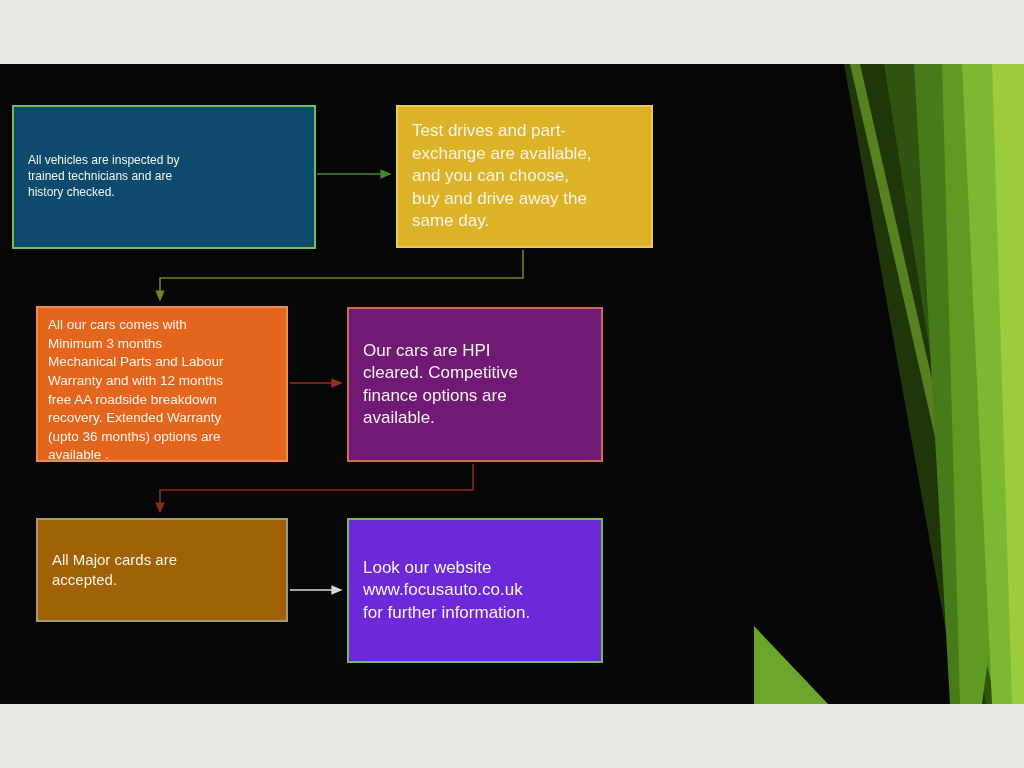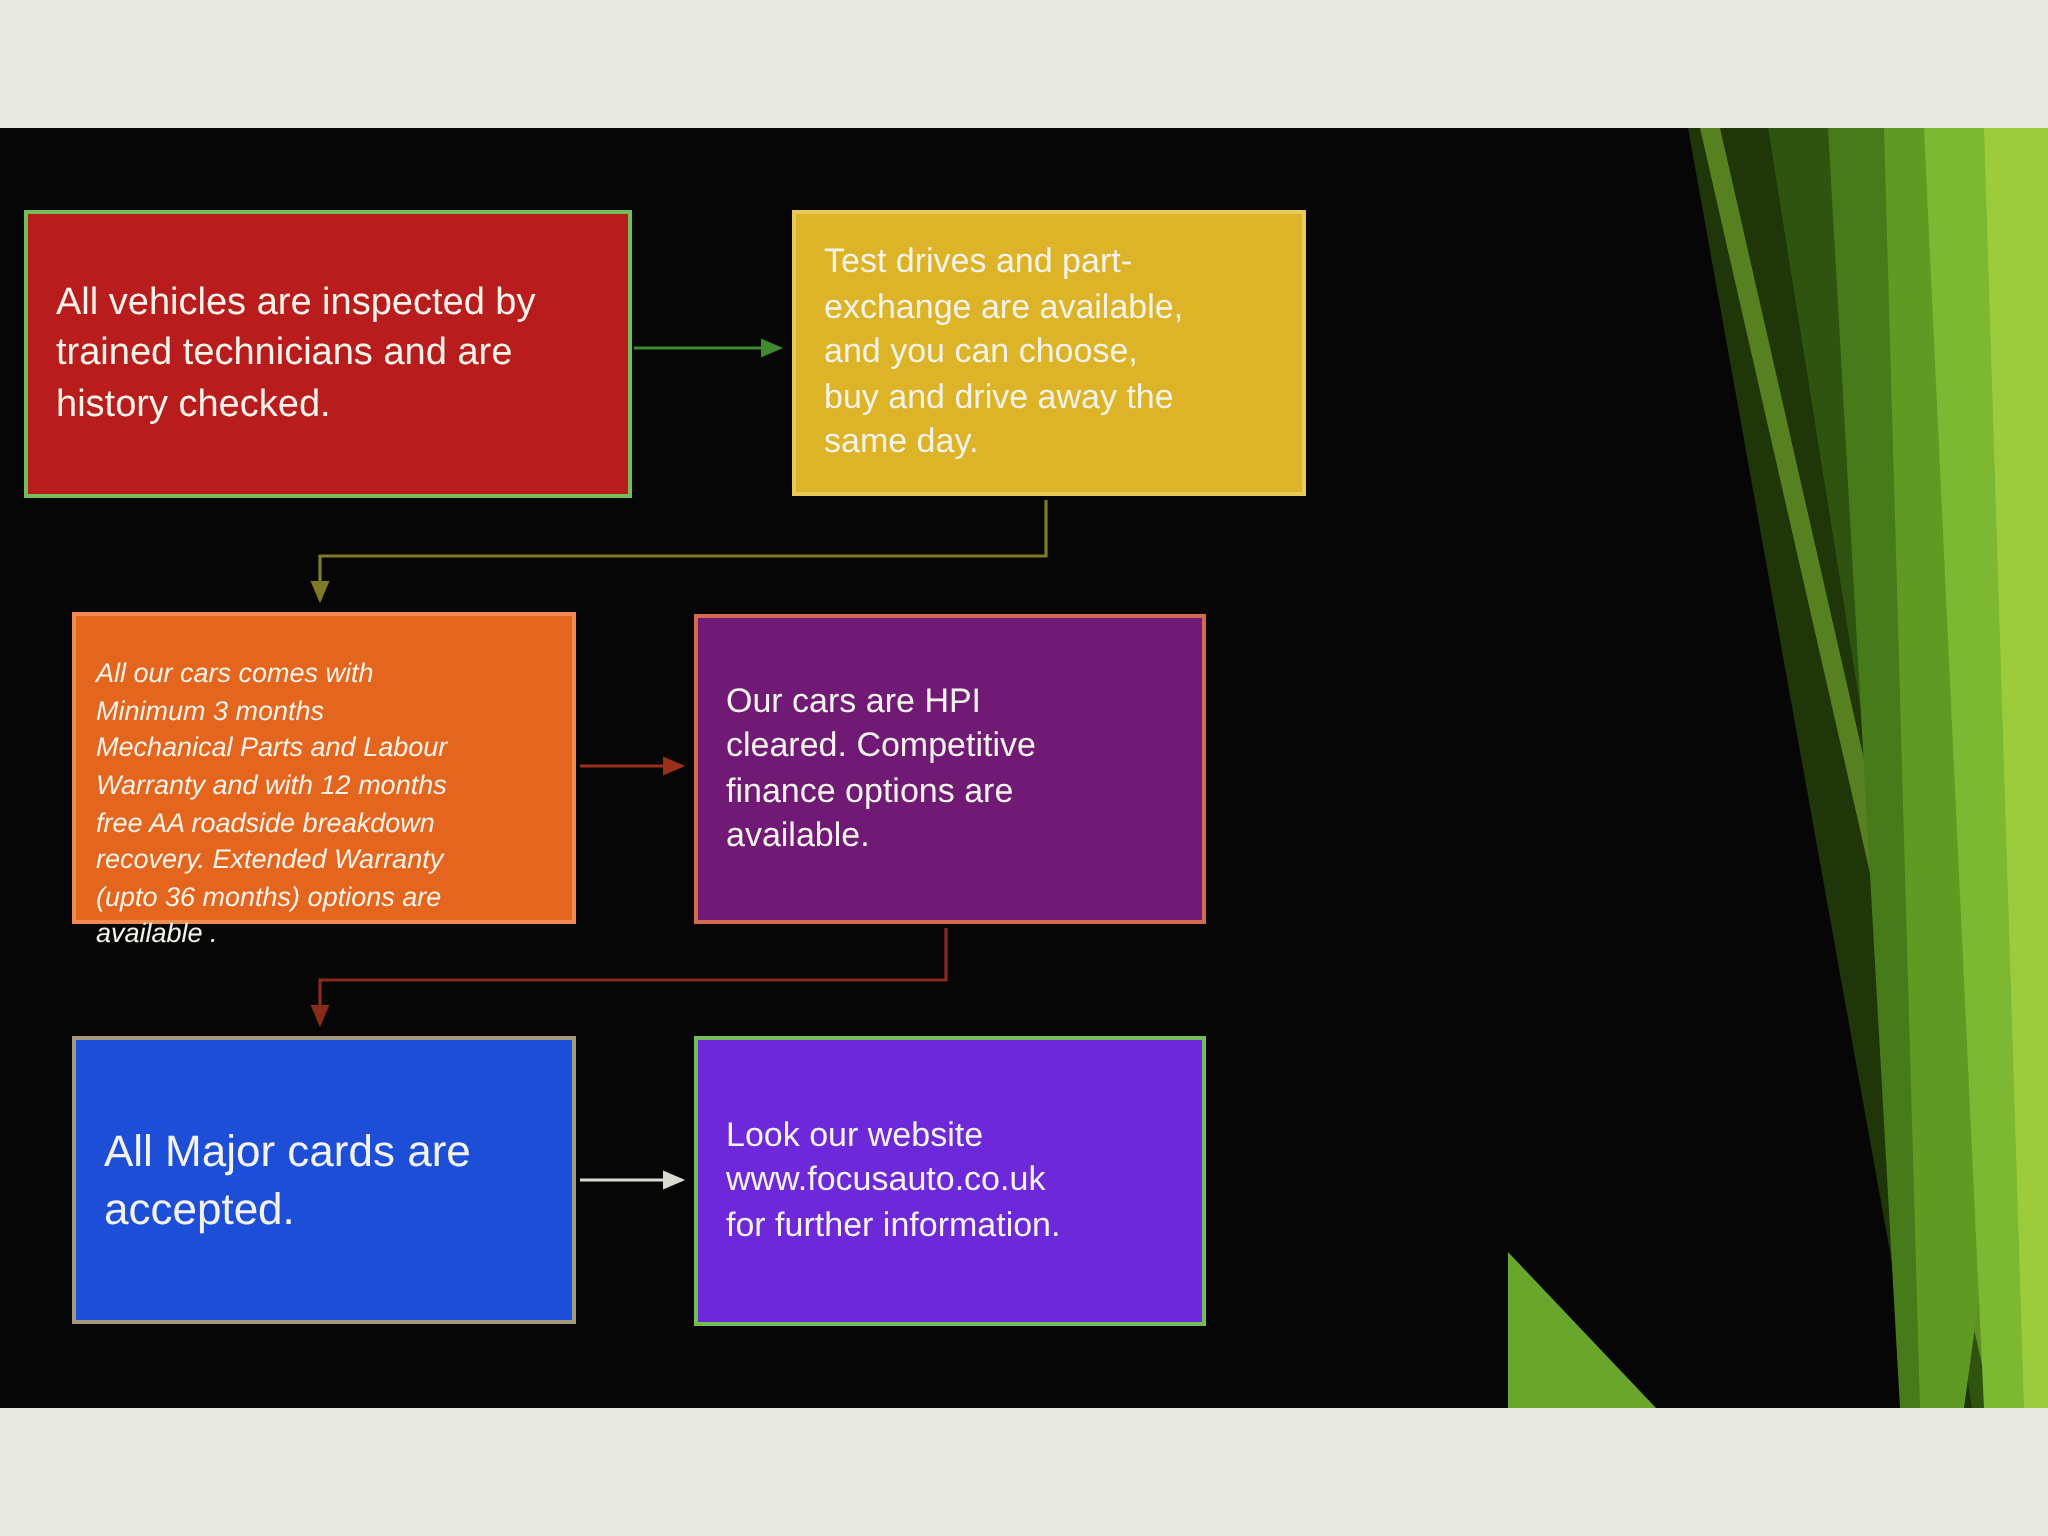--- a/index.html
+++ b/index.html
@@ -10,7 +10,7 @@
   .connectors{position:absolute;left:0;top:0;width:1024px;height:640px;pointer-events:none;}
   .box{position:absolute;box-sizing:border-box;color:#f4f3ea;display:flex;align-items:center;}
   .box-text{white-space:pre-line;line-height:1.32;padding:12px 14px;}
-  .box-inspection{left:12px;top:41px;width:304px;height:144px;background:#b91c1c;border:2px solid #74bd58;font-size:19px;}
+  .box-inspection{left:12px;top:41px;width:304px;height:144px;background:#0c4a6e;border:2px solid #74bd58;font-size:12px;}
   .box-testdrives{left:396px;top:41px;width:257px;height:143px;background:#ddb327;border:2px solid #e7ca57;font-size:17px;align-items:center;}
   .box-warranty{left:36px;top:242px;width:252px;height:156px;background:#e4661e;border:2px solid #ee8c4e;font-size:13.5px;align-items:flex-start;}
   .box-warranty .box-text{padding:20px 10px;line-height:1.38;font-style:italic;}

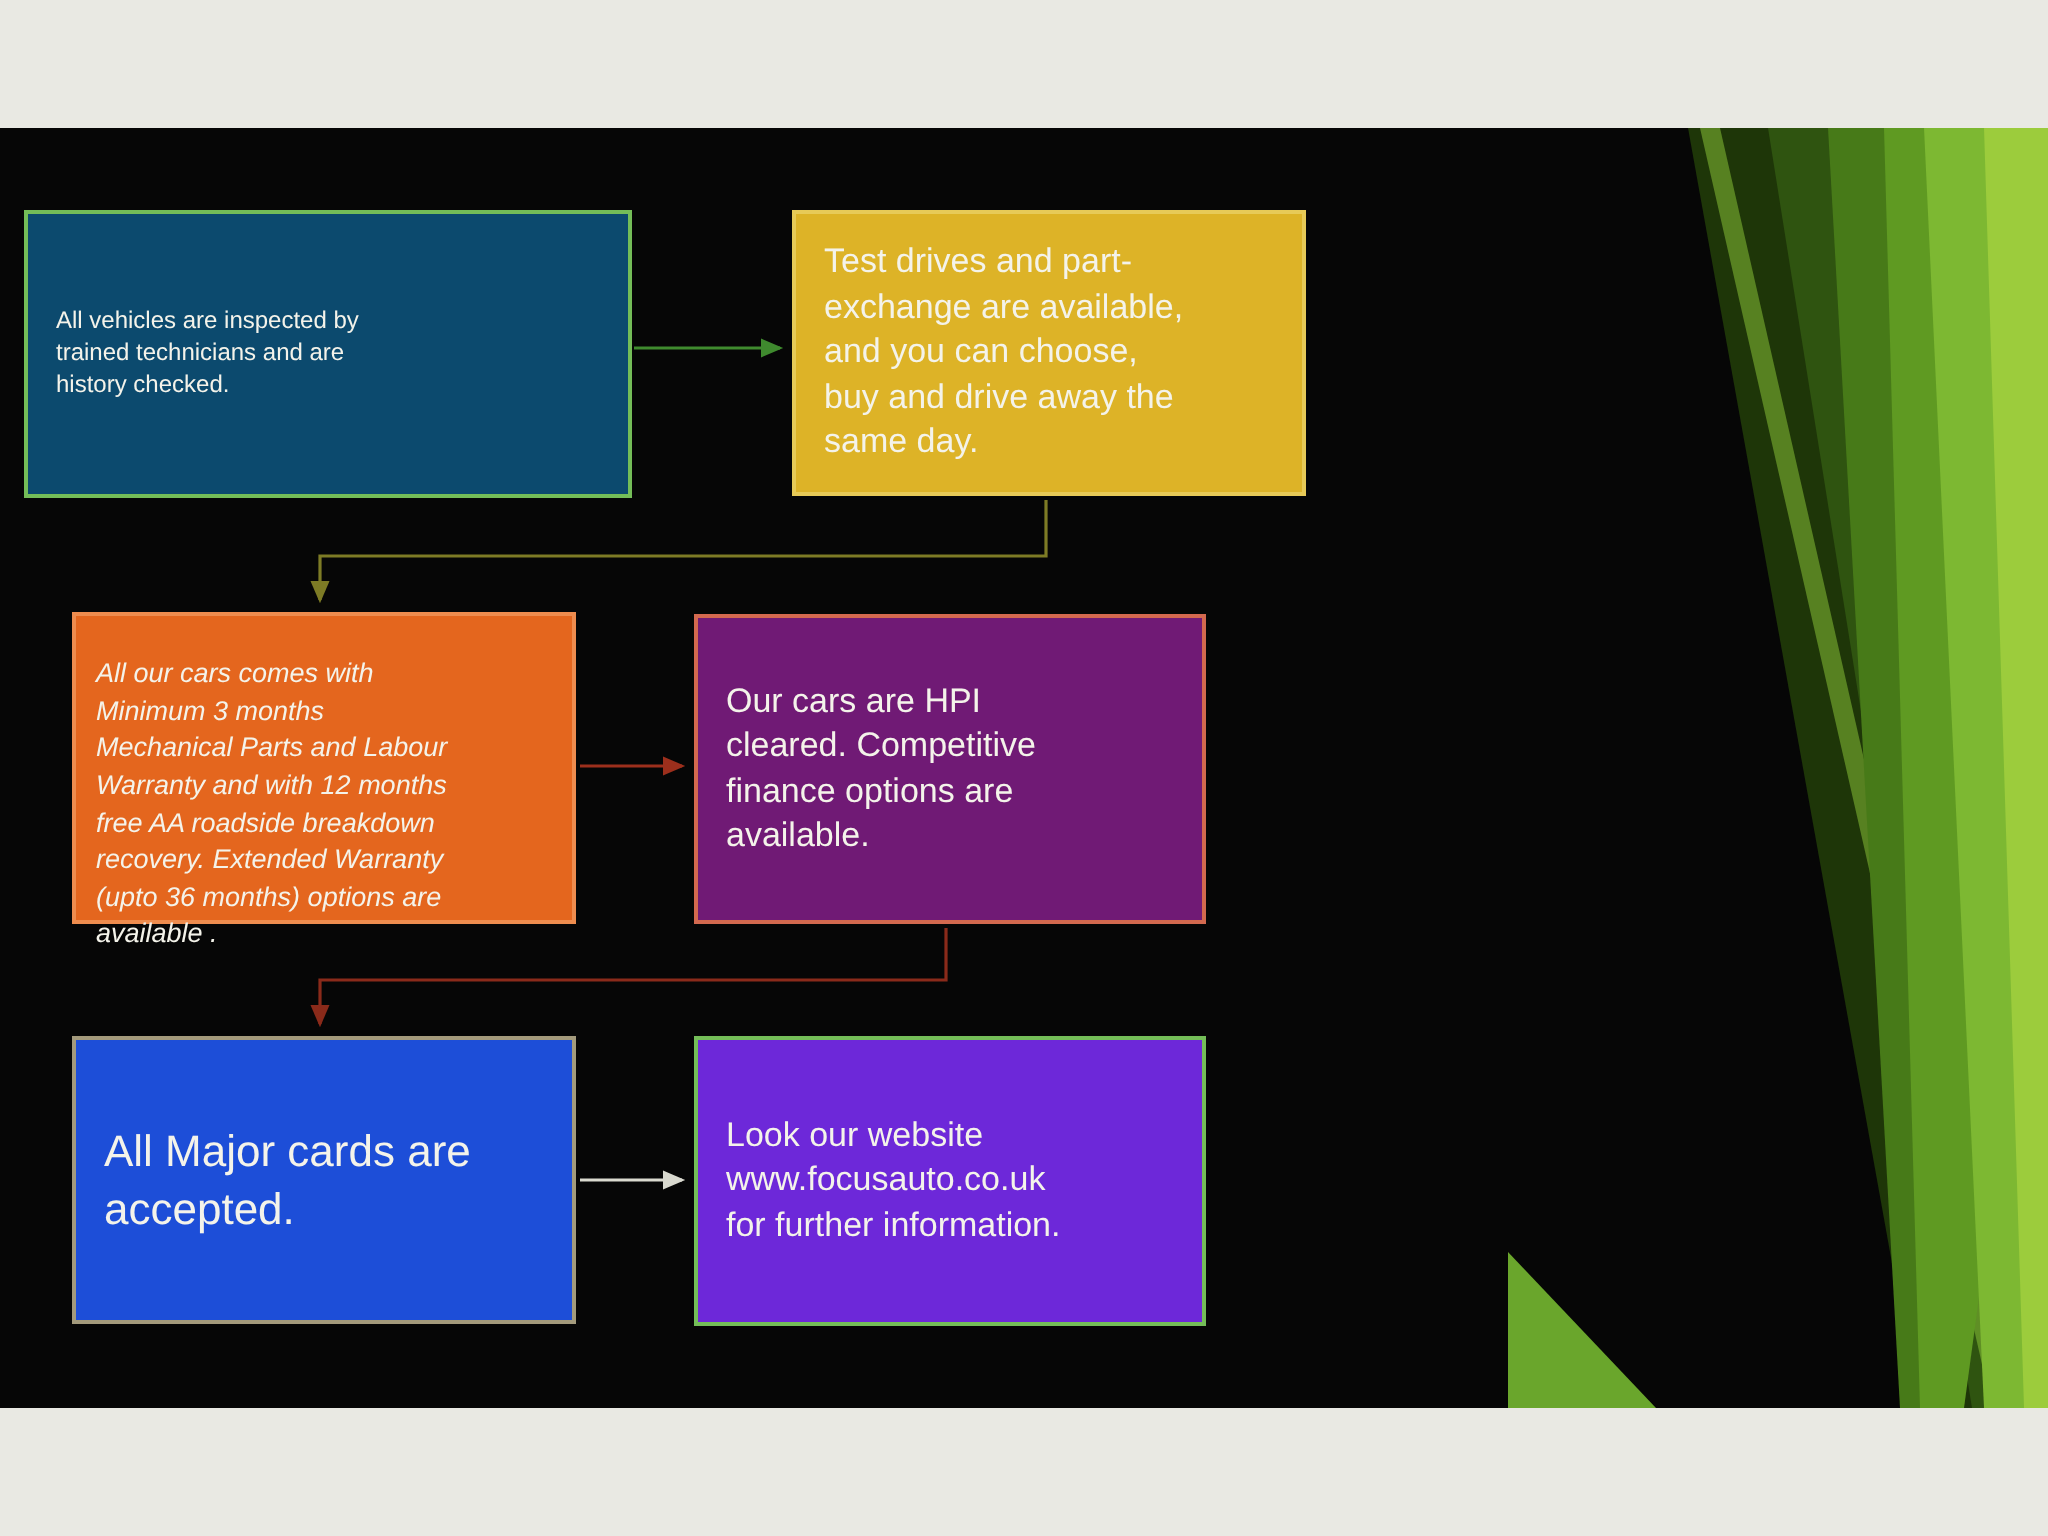--- a/index.html
+++ b/index.html
@@ -13,7 +13,7 @@
   .box-inspection{left:12px;top:41px;width:304px;height:144px;background:#0c4a6e;border:2px solid #74bd58;font-size:12px;}
   .box-testdrives{left:396px;top:41px;width:257px;height:143px;background:#ddb327;border:2px solid #e7ca57;font-size:17px;align-items:center;}
   .box-warranty{left:36px;top:242px;width:252px;height:156px;background:#e4661e;border:2px solid #ee8c4e;font-size:13.5px;align-items:flex-start;}
-  .box-warranty .box-text{padding:20px 10px;line-height:1.38;font-style:italic;}
+  .box-warranty .box-text{padding:8px 10px;line-height:1.38;}
   .box-hpi{left:347px;top:243px;width:256px;height:155px;background:#701a75;border:2px solid #d3694f;font-size:17px;}
   .box-cards{left:36px;top:454px;width:252px;height:144px;background:#1d4ed8;border:2px solid #a39a7c;font-size:22px;}
   .box-website{left:347px;top:454px;width:256px;height:145px;background:#6d28d9;border:2px solid #74bd58;font-size:17px;}

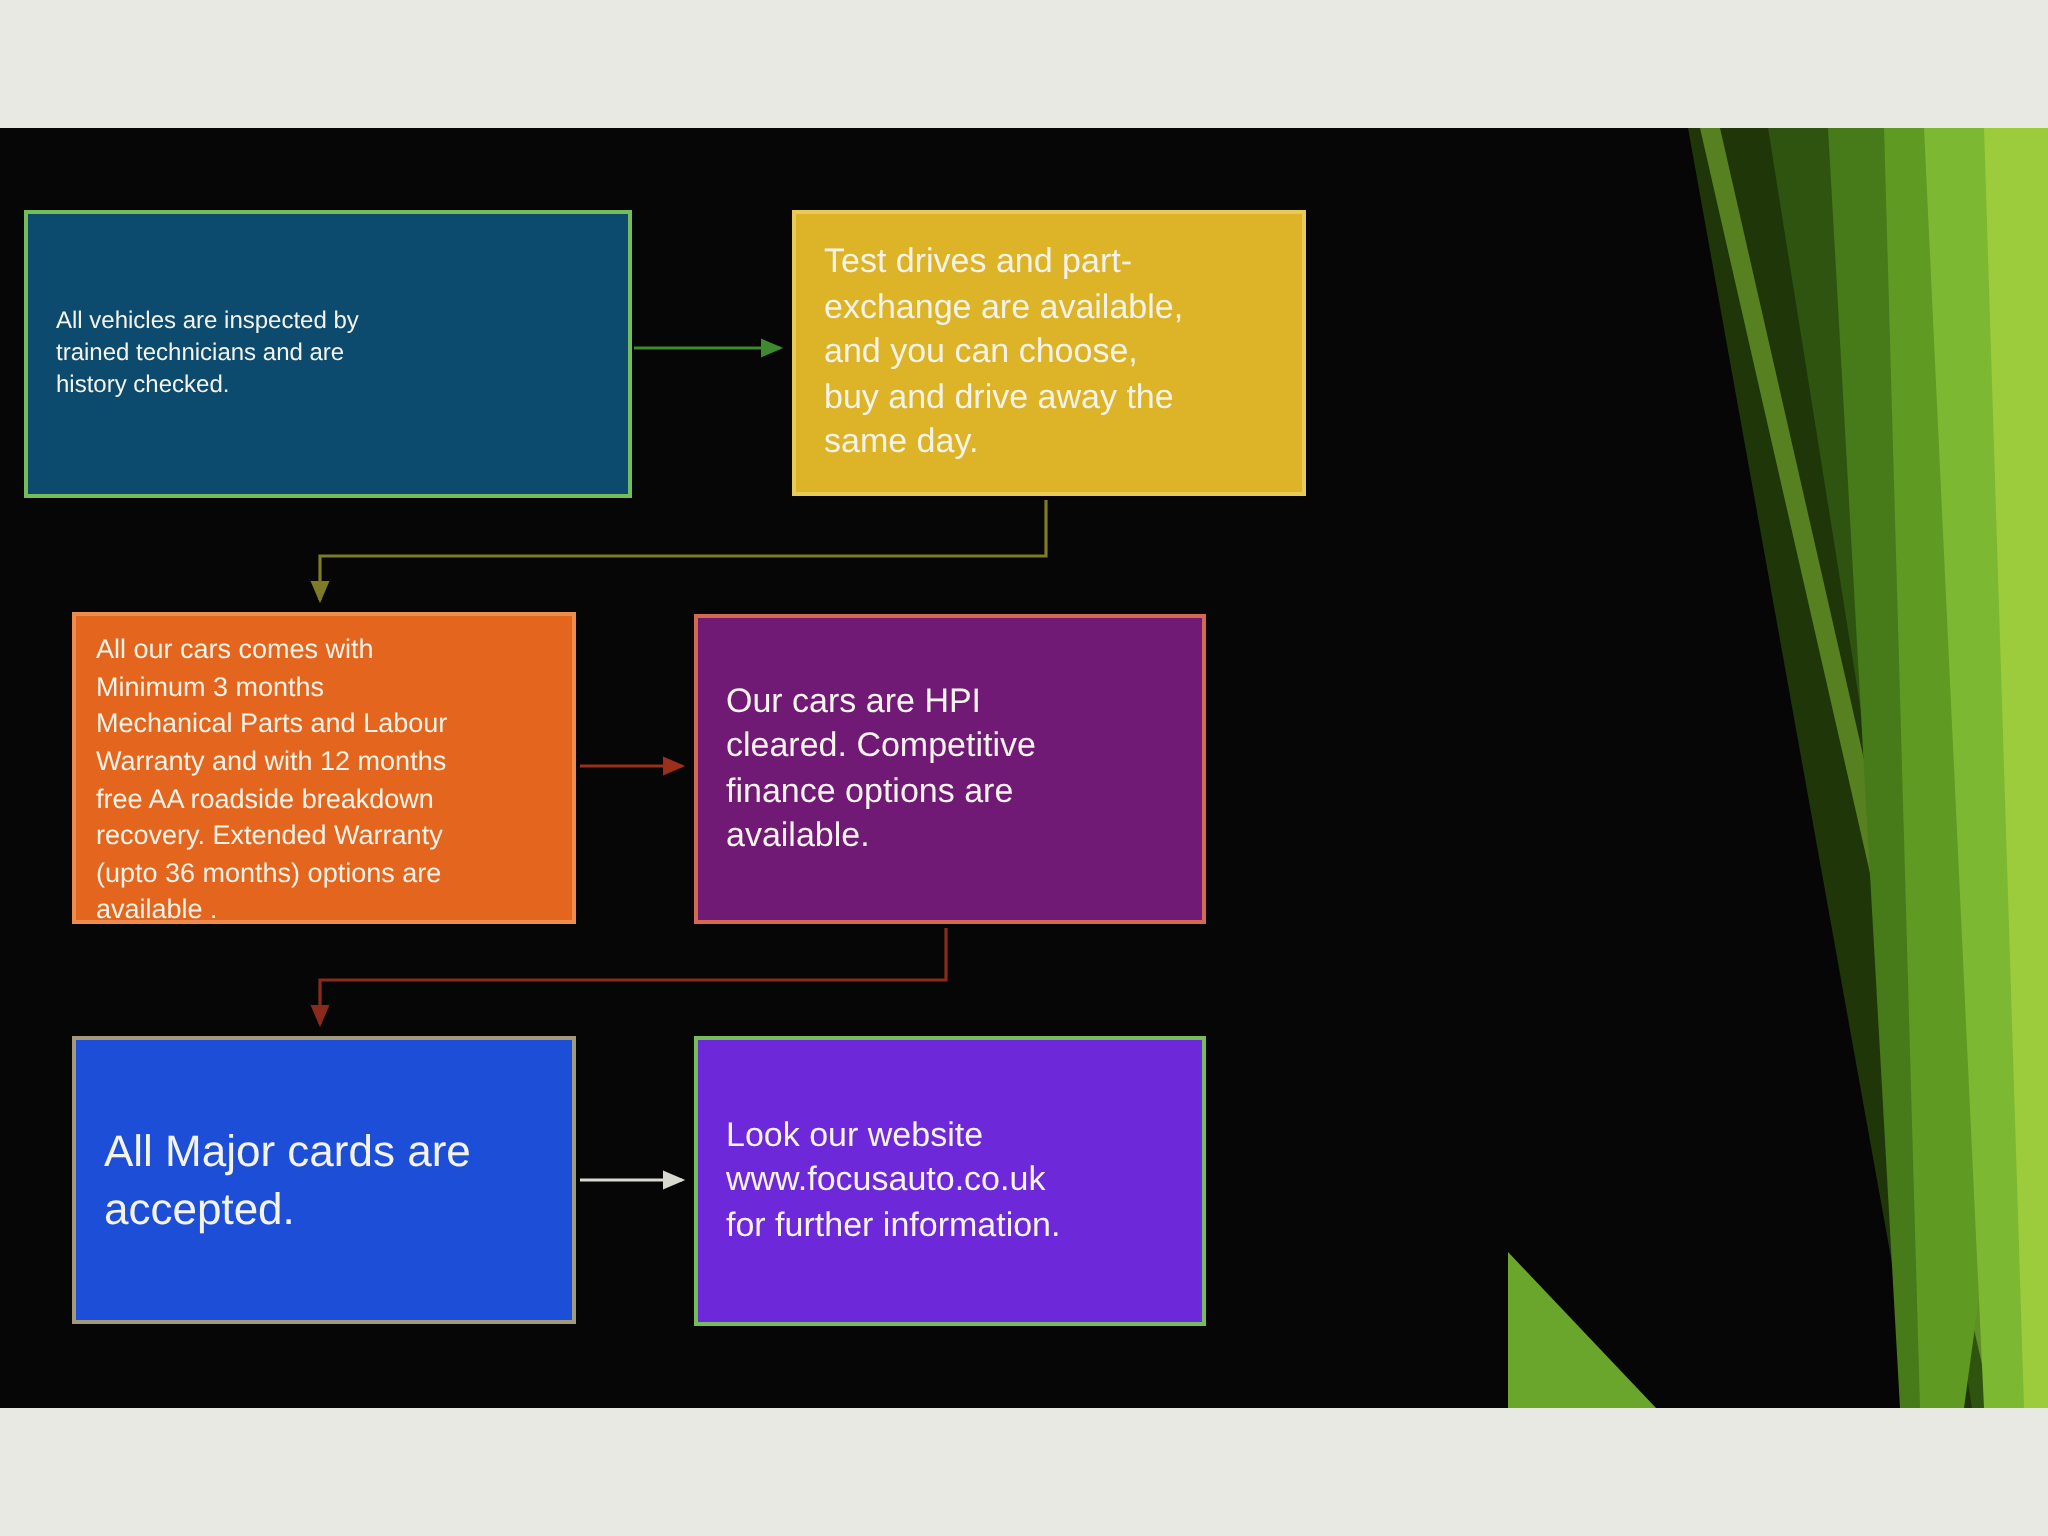--- a/index.html
+++ b/index.html
@@ -15,7 +15,7 @@
   .box-warranty{left:36px;top:242px;width:252px;height:156px;background:#e4661e;border:2px solid #ee8c4e;font-size:13.5px;align-items:flex-start;}
   .box-warranty .box-text{padding:8px 10px;line-height:1.38;}
   .box-hpi{left:347px;top:243px;width:256px;height:155px;background:#701a75;border:2px solid #d3694f;font-size:17px;}
-  .box-cards{left:36px;top:454px;width:252px;height:144px;background:#1d4ed8;border:2px solid #a39a7c;font-size:22px;}
+  .box-cards{left:36px;top:454px;width:252px;height:104px;background:#a16207;border:2px solid #a39a7c;font-size:15px;}
   .box-website{left:347px;top:454px;width:256px;height:145px;background:#6d28d9;border:2px solid #74bd58;font-size:17px;}
 </style>
 </head>

